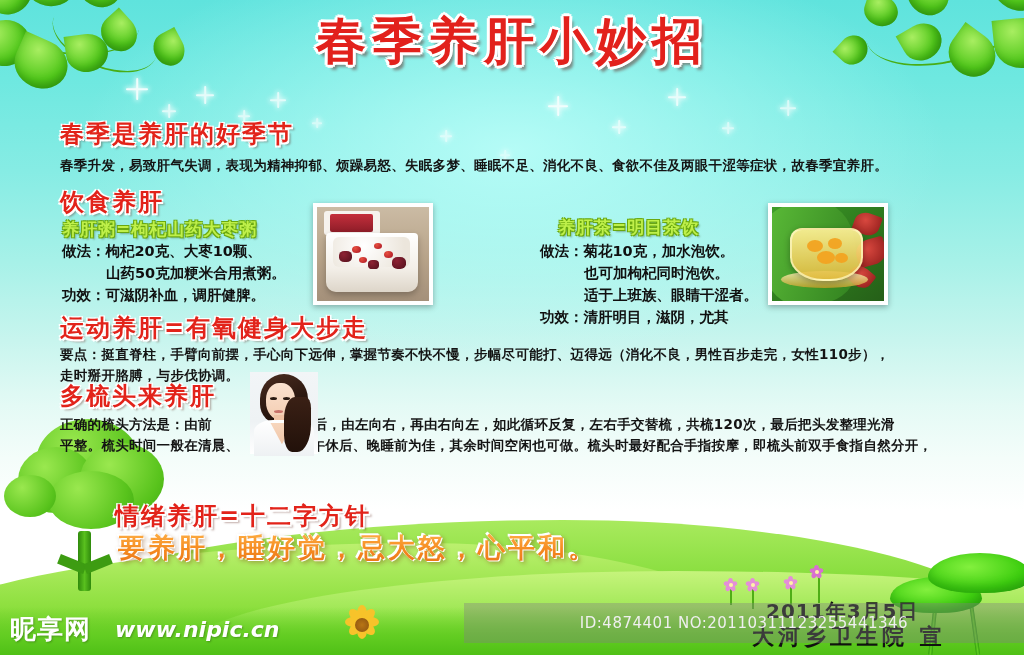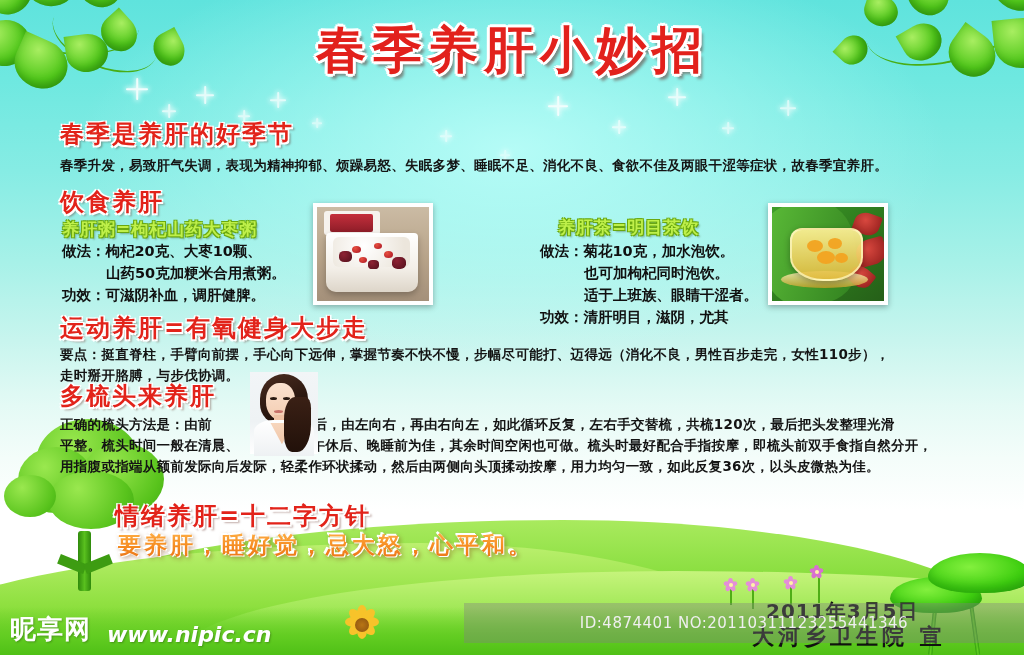--- a/index.html
+++ b/index.html
@@ -87,7 +87,7 @@
   .cn{font-family:"DejaVu Sans","Liberation Sans",sans-serif;}
 
   #title{
-    position:absolute;left:0;top:17px;width:1024px;text-align:center;
+    position:absolute;left:0;top:8px;width:1024px;text-align:center;
     font-size:50px;font-weight:bold;letter-spacing:6px;
     color:#e2211c;
     text-shadow:

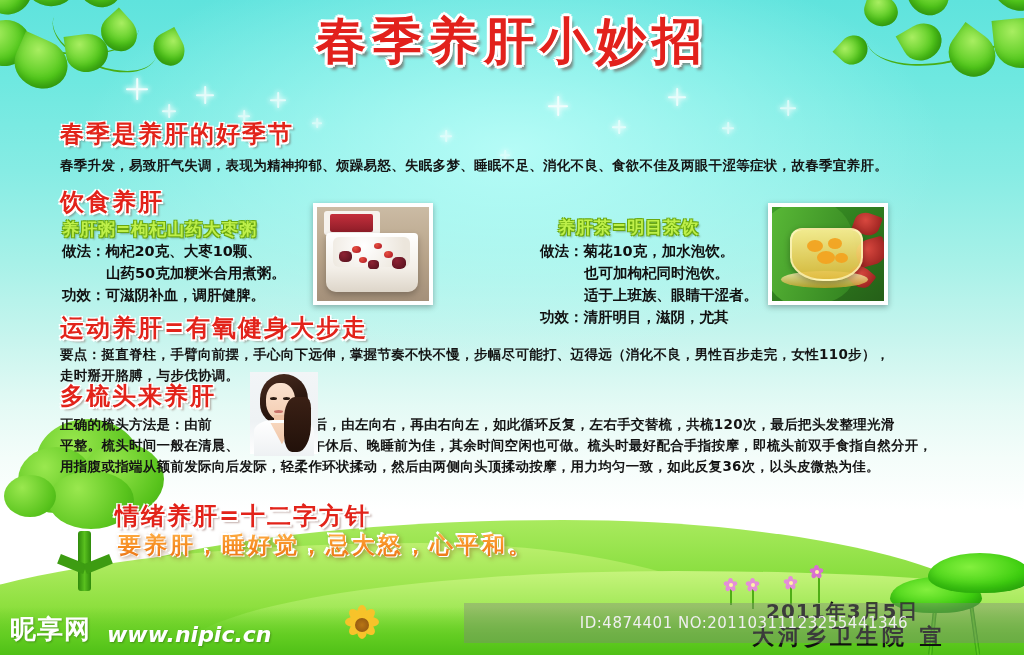--- a/index.html
+++ b/index.html
@@ -420,7 +420,6 @@
     <p>
       <span>平整。梳头时间一般在清晨、</span><span style="display:inline-block;width:72px;"></span><span>午休后、晚睡前为佳，其余时间空闲也可做。梳头时最好配合手指按摩，即梳头前双手食指自然分开，</span>
     </p>
-    <p>用指腹或指端从额前发际向后发际，轻柔作环状揉动，然后由两侧向头顶揉动按摩，用力均匀一致，如此反复36次，以头皮微热为佳。</p>
   </div>
 
   <div class="h2 cn" style="left:115px;top:500px;">情绪养肝=十二字方针</div>

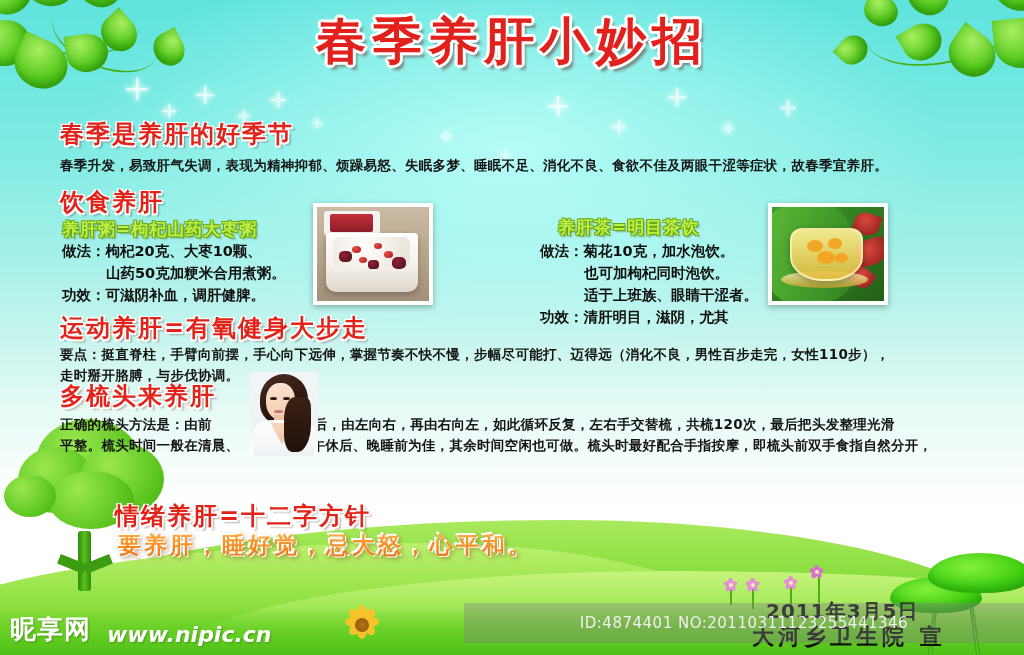--- a/index.html
+++ b/index.html
@@ -126,7 +126,7 @@
   .recipe .ind{padding-left:44px;display:inline-block;}
 
   .orange-line{
-    position:absolute;font-size:23px;font-weight:bold;letter-spacing:3px;
+    position:absolute;font-size:27px;font-weight:bold;letter-spacing:3px;
     background:linear-gradient(180deg,#ffb34a 0%,#f58a1f 55%,#e8731a 100%);
     -webkit-background-clip:text;background-clip:text;color:transparent;
     filter:drop-shadow(-1.2px -1.2px 0 #fff) drop-shadow(1.2px 1.2px 0 #fff) drop-shadow(2px 2px 2px rgba(120,60,10,.35));

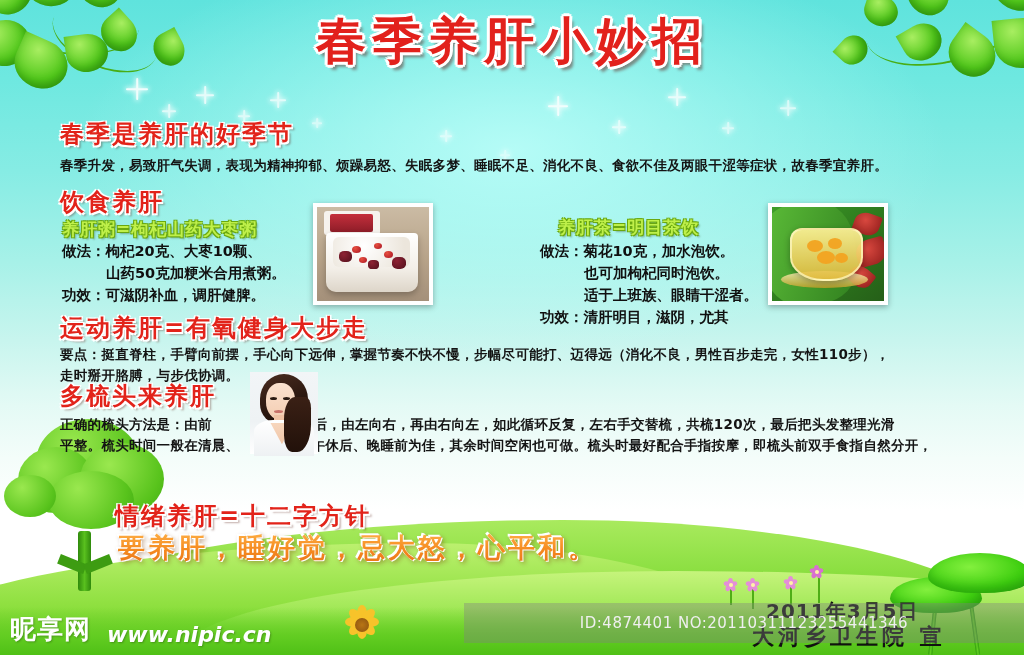--- a/index.html
+++ b/index.html
@@ -187,7 +187,7 @@
   .footer-date{position:absolute;font-size:20px;font-weight:bold;color:#111;letter-spacing:1px;z-index:7;}
   .footer-org{position:absolute;font-size:22px;font-weight:bold;color:#111;letter-spacing:4px;z-index:7;}
 
-  .wm-left{position:absolute;left:10px;bottom:8px;z-index:8;display:flex;align-items:flex-end;gap:16px;}
+  .wm-left{position:absolute;left:10px;bottom:8px;z-index:8;display:flex;align-items:center;gap:24px;}
   .wm-left .brand{font-size:26px;font-weight:bold;color:#ffffff;letter-spacing:1px;
     text-shadow:1px 1px 2px rgba(0,0,0,.25);}
   .wm-left .url{font-size:22px;font-style:italic;font-weight:bold;color:#ffffff;

